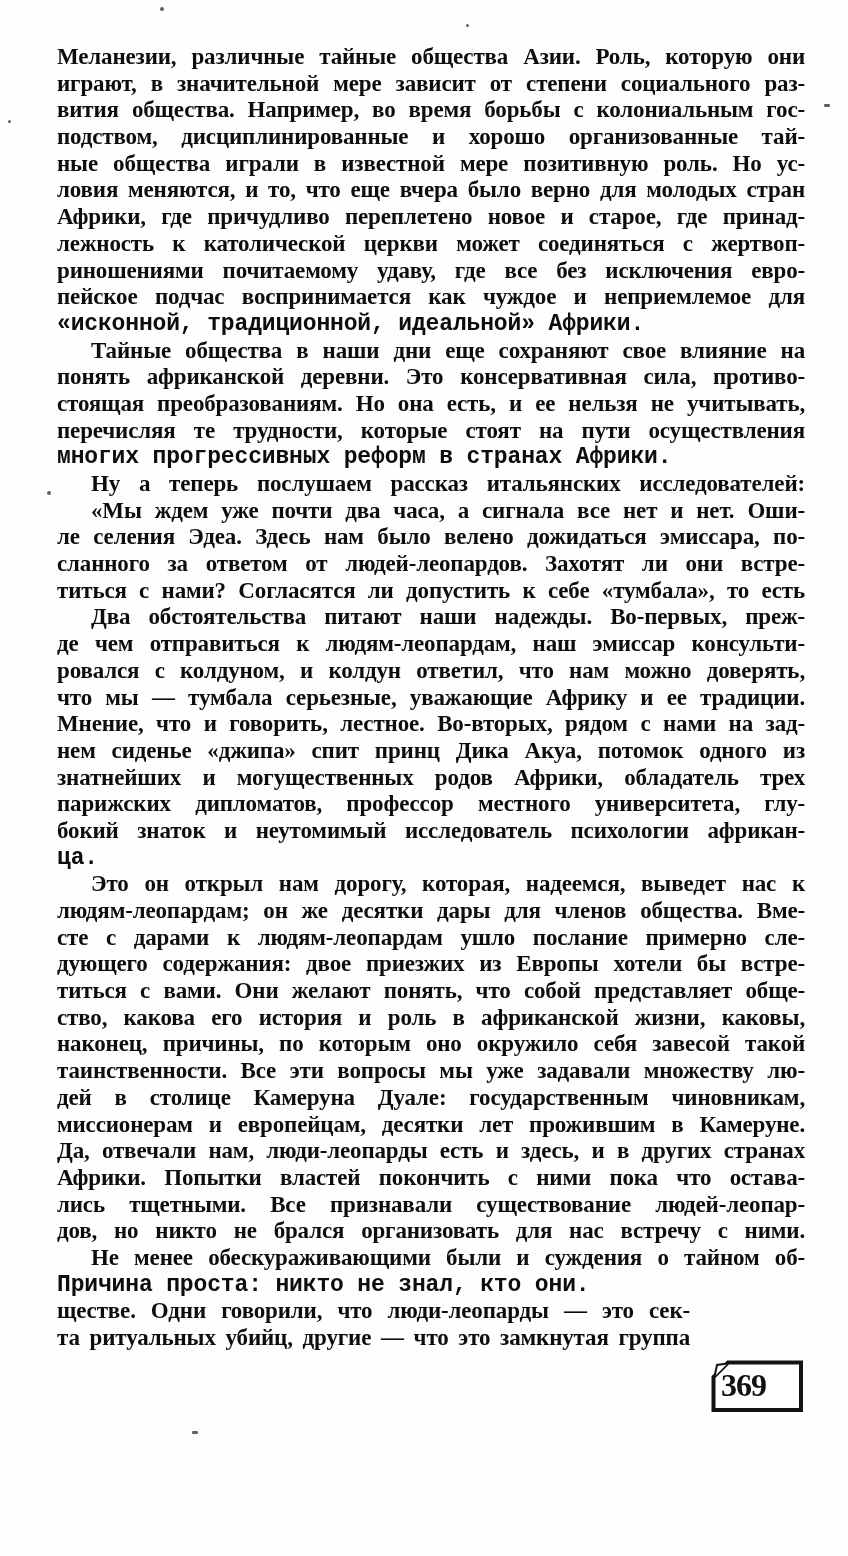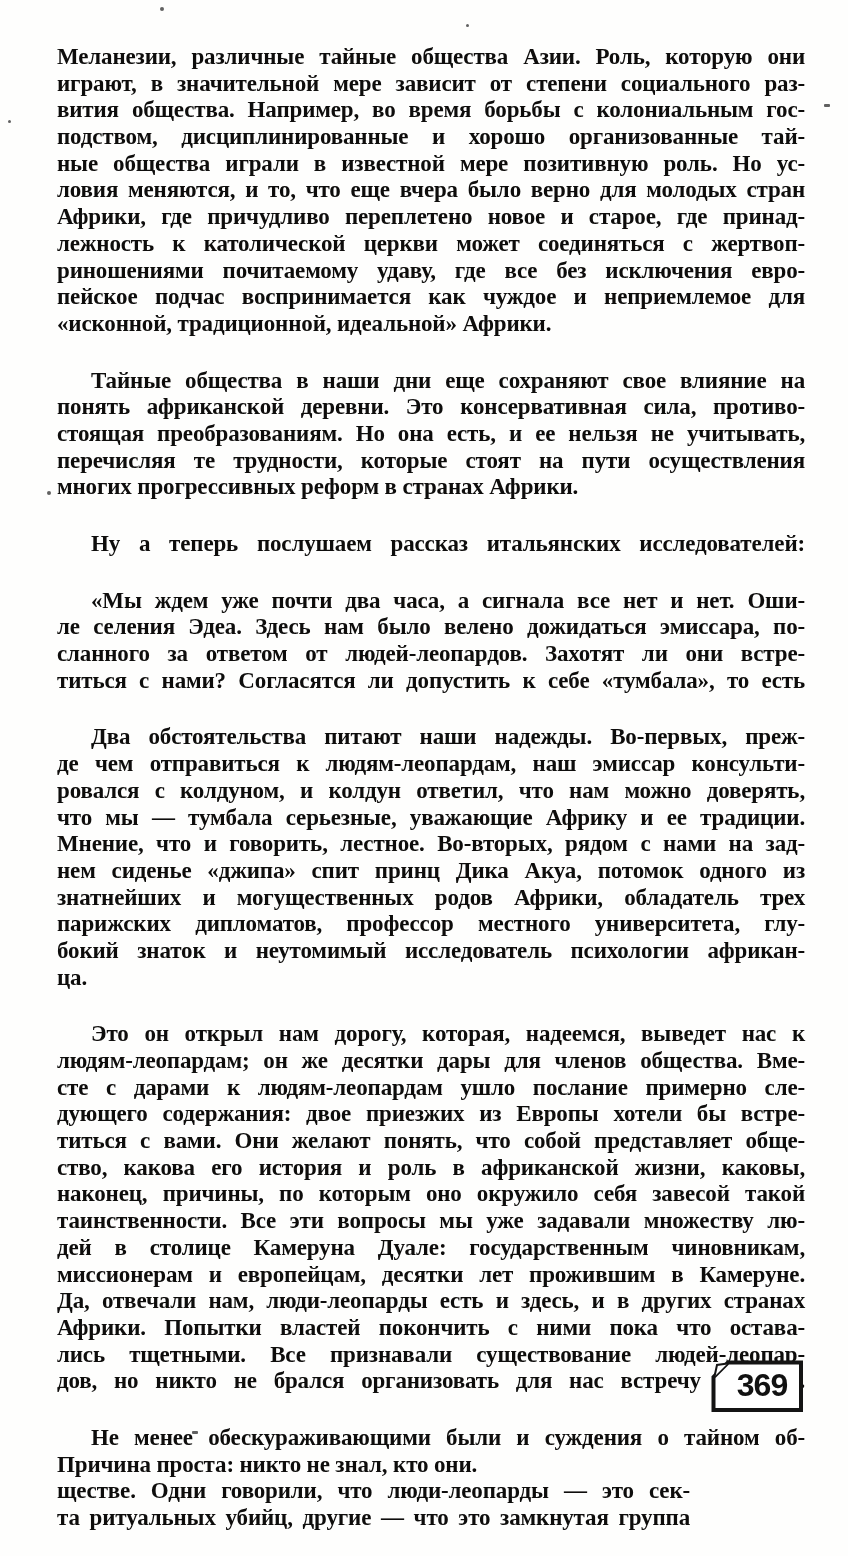--- a/index.html
+++ b/index.html
@@ -40,7 +40,7 @@
     overflow: visible;
   }
   .line.ind { text-indent: 34px; margin-top: 30px; }
-  .line.pend { text-align-last: left; }
+  .line.pend { text-align-last: left; font-family: Liberation Mono, monospace; }
   .line.narrow { width: 633px; }
   .page-badge {
     position: absolute;

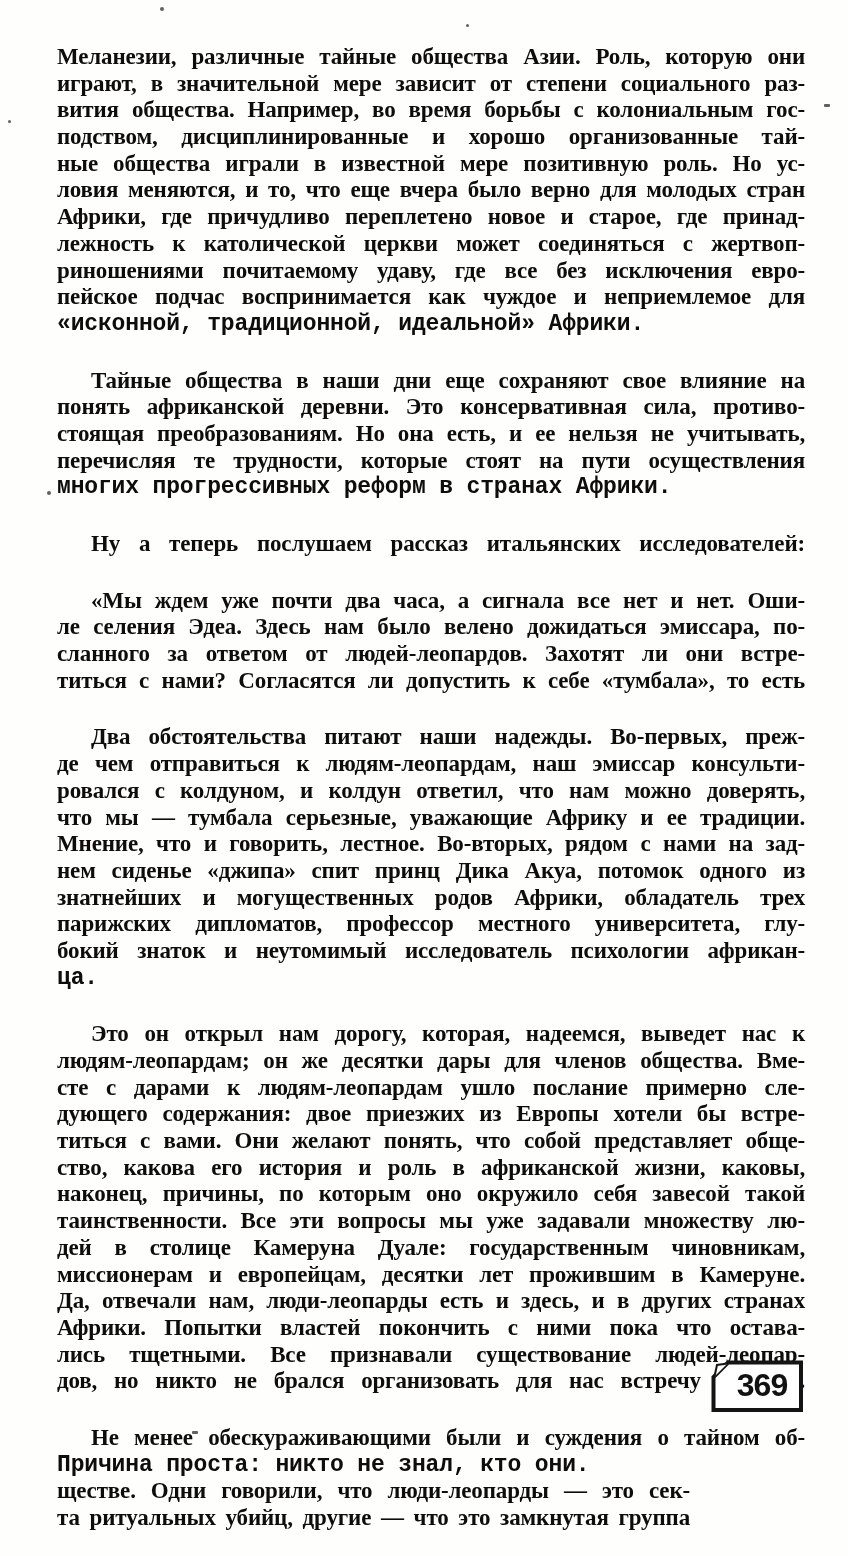--- a/index.html
+++ b/index.html
@@ -39,7 +39,7 @@
     text-justify: inter-word;
     overflow: visible;
   }
-  .line.ind { text-indent: 34px; margin-top: 30px; }
+  .line.ind { text-indent: 34px; }
   .line.pend { text-align-last: left; font-family: Liberation Mono, monospace; }
   .line.narrow { width: 633px; }
   .page-badge {

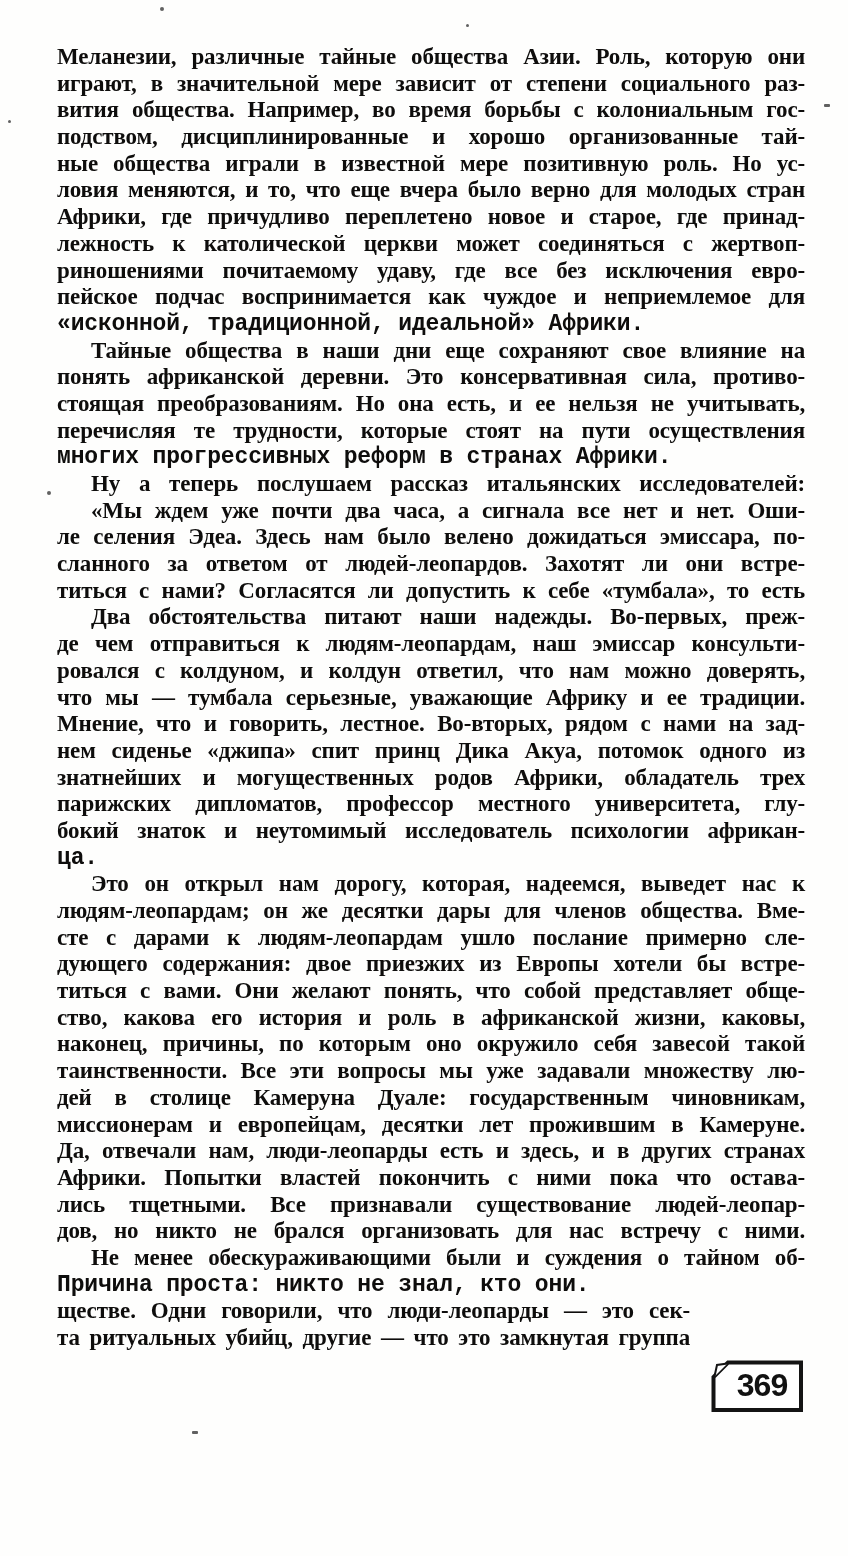--- a/index.html
+++ b/index.html
@@ -57,8 +57,7 @@
     width: 82px;
     height: 51px;
     line-height: 50px;
-    text-align: center;
-    font-family: Liberation Sans, sans-serif;
+    font-family: Liberation Serif, serif;
     font-weight: 700;
     font-size: 32px;
     letter-spacing: -1px;

